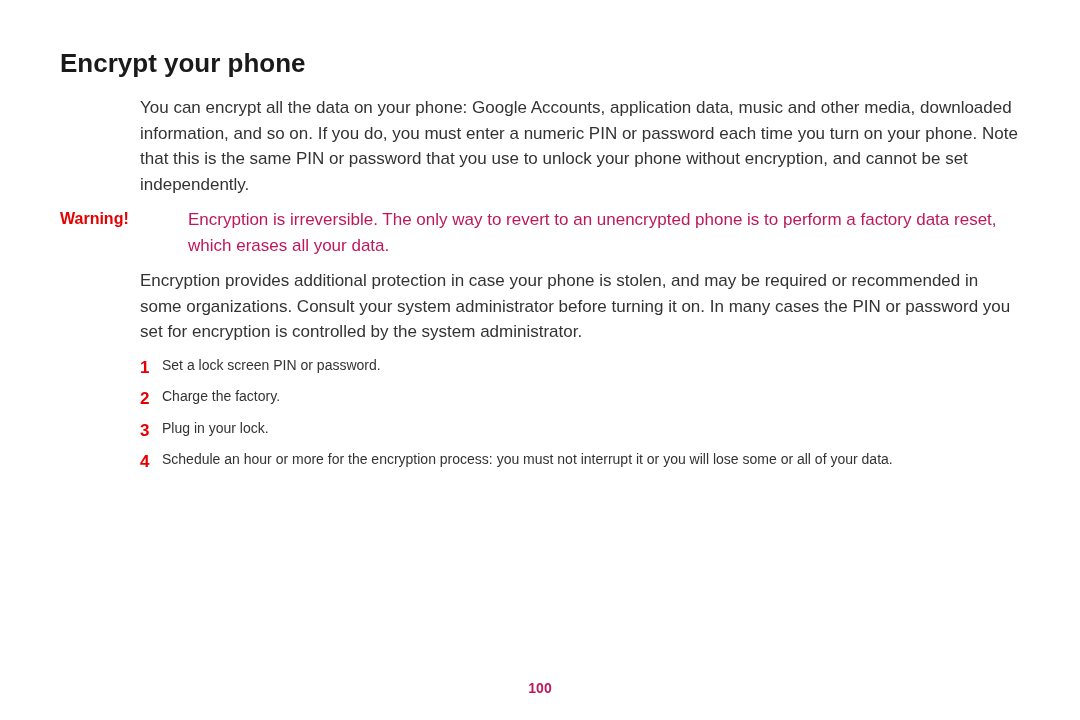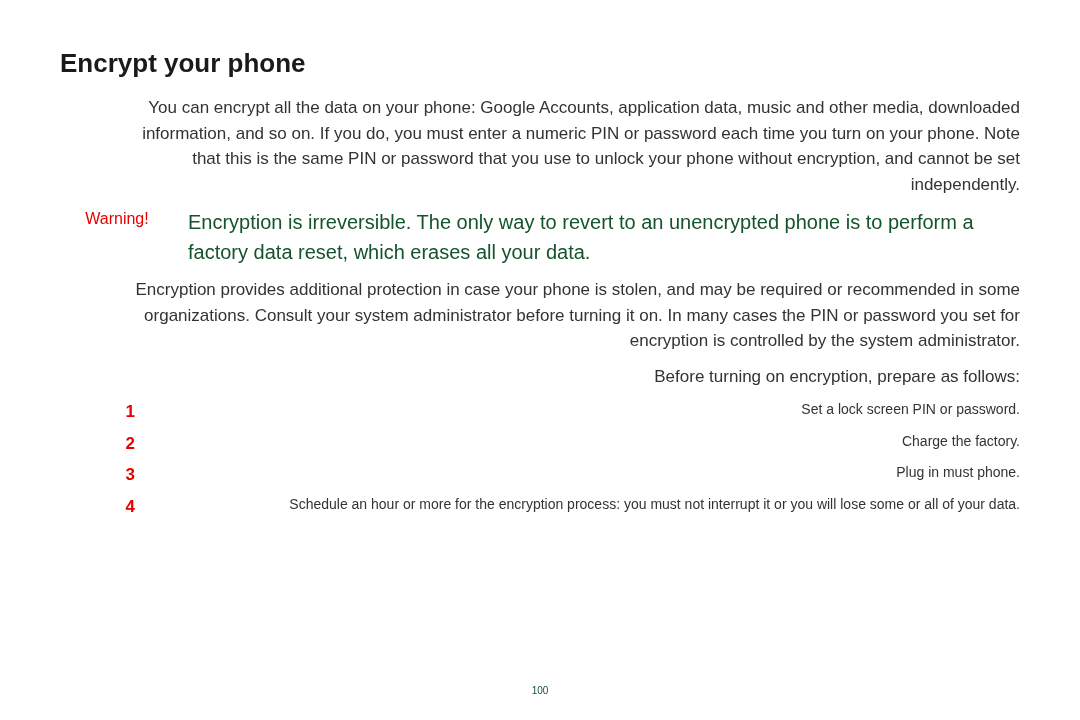--- a/index.html
+++ b/index.html
@@ -23,9 +23,8 @@
       margin-bottom: 16px;
     }
     .body-block {
-      margin-left: 53px;
+      margin-left: 80px;
       margin-right: 0;
-      text-align: right;
     }
     .para {
       font-size: 17px;

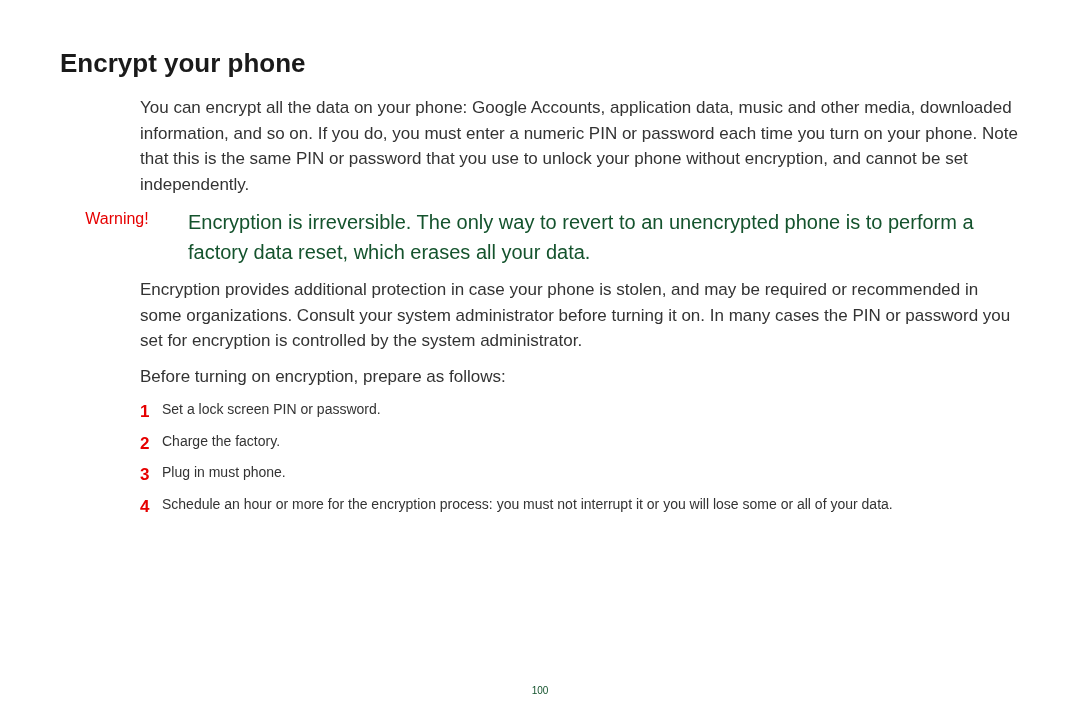--- a/index.html
+++ b/index.html
@@ -39,10 +39,10 @@
     }
     .warning-label {
       color: #e60000;
-      font-weight: normal;
+      font-weight: bold;
       font-size: 16px;
       width: 128px;
-      text-align: center;
+      text-align: left;
       padding-right: 14px;
       flex-shrink: 0;
       line-height: 1.5;

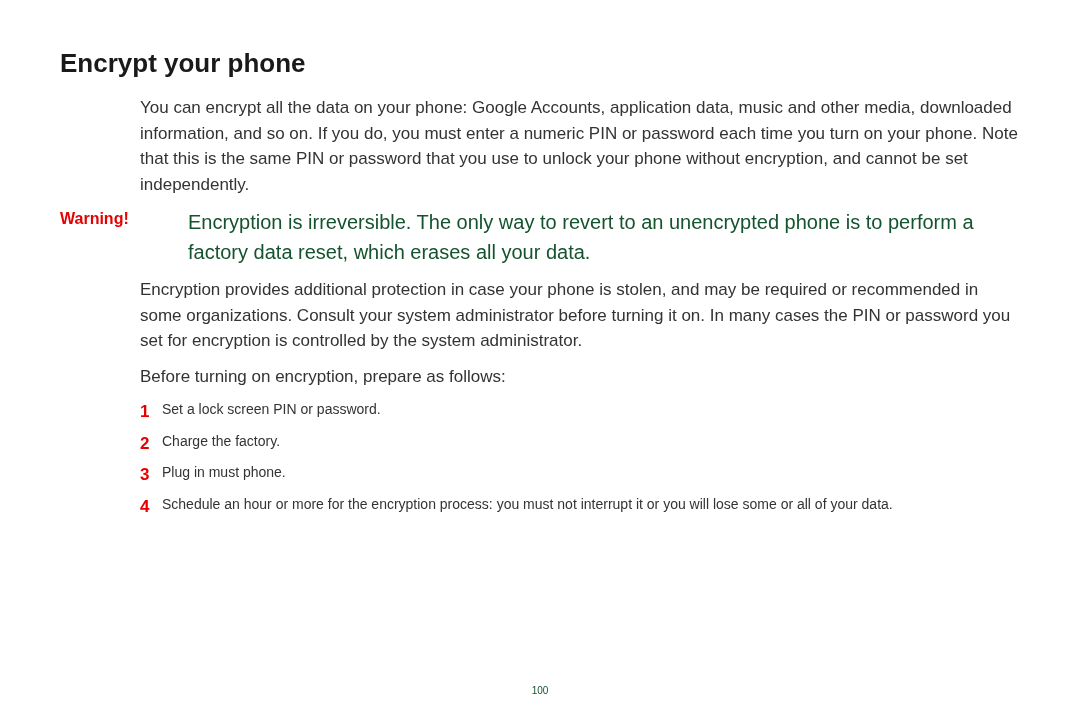--- a/index.html
+++ b/index.html
@@ -48,9 +48,9 @@
       line-height: 1.5;
     }
     .warning-text {
-      font-size: 20px;
+      font-size: 17px;
       line-height: 1.5;
-      color: #14532d;
+      color: #be185d;
       flex: 1;
     }
     .list {

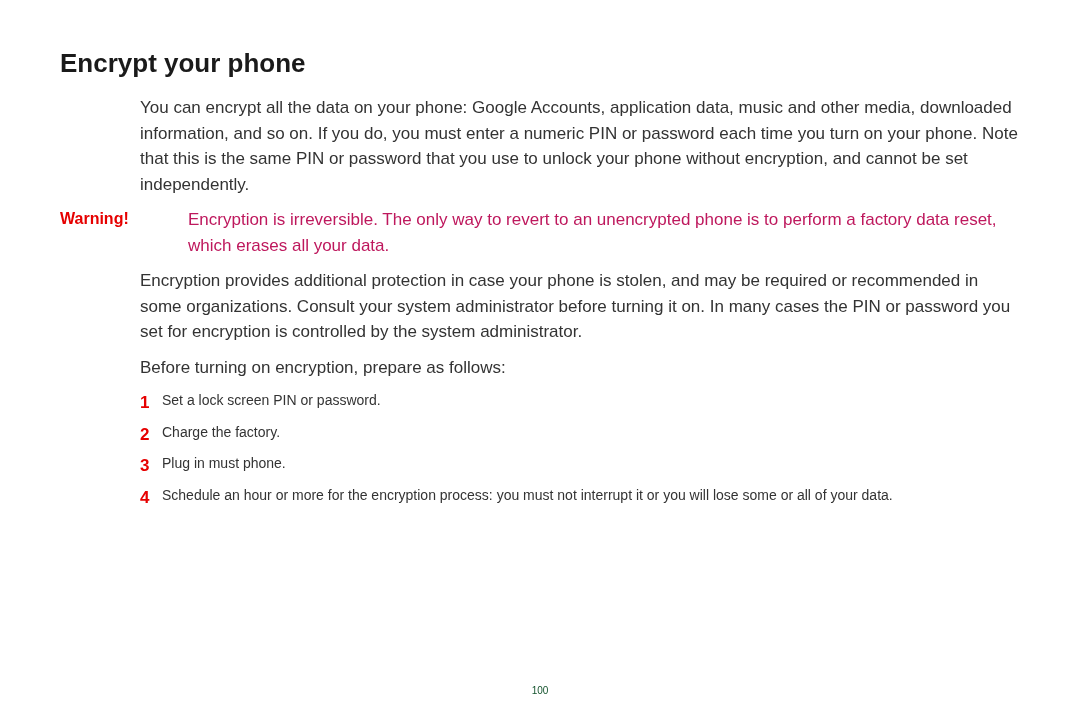--- a/index.html
+++ b/index.html
@@ -100,7 +100,6 @@
 
 <div class="body-block">
   <p class="para">Encryption provides additional protection in case your phone is stolen, and may be required or recommended in some organizations. Consult your system administrator before turning it on. In many cases the PIN or password you set for encryption is controlled by the system administrator.</p>
-  <p class="para">Before turning on encryption, prepare as follows:</p>
 
   <div class="list">
     <div class="list-row">

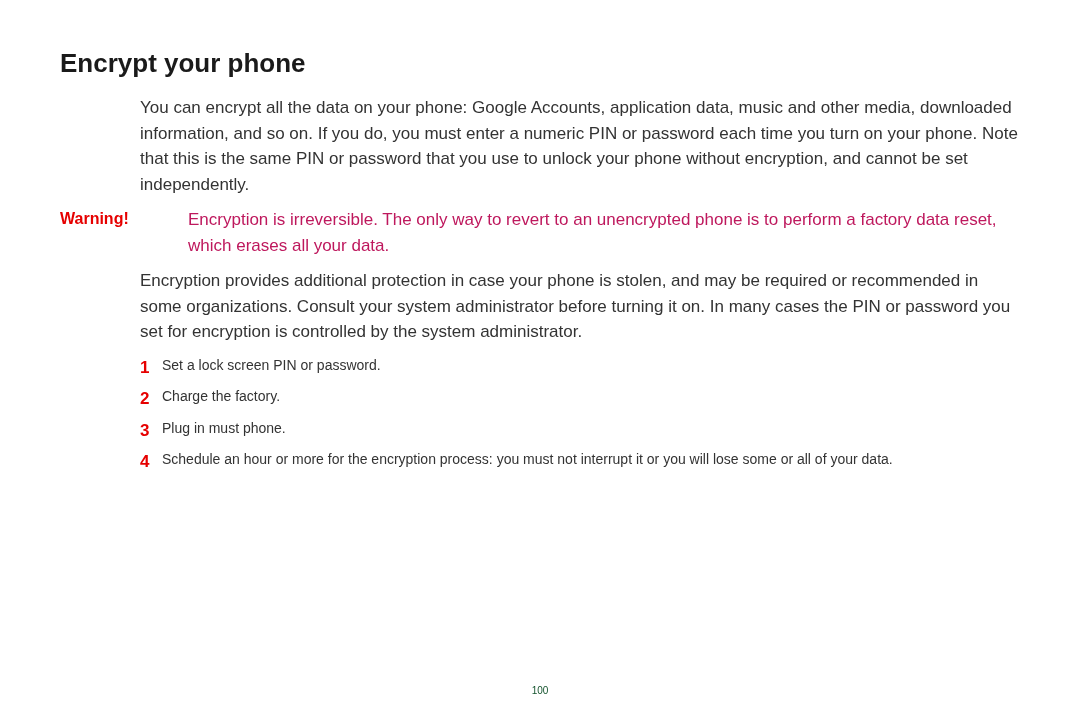--- a/index.html
+++ b/index.html
@@ -112,7 +112,7 @@
     </div>
     <div class="list-row">
       <div class="list-num">3</div>
-      <div class="list-text">Plug in must phone.</div>
+      <div class="list-text">Plug in your lock.</div>
     </div>
     <div class="list-row">
       <div class="list-num">4</div>

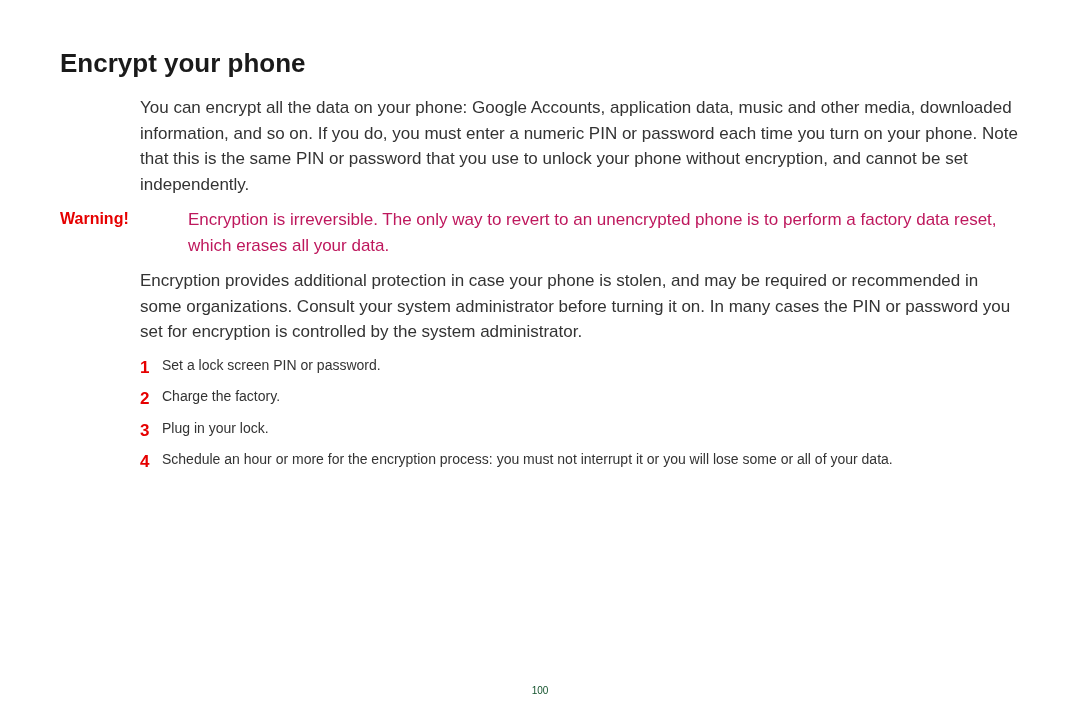--- a/index.html
+++ b/index.html
@@ -80,8 +80,9 @@
       bottom: 24px;
       left: 50%;
       transform: translateX(-50%);
-      font-size: 10px;
-      color: #14532d;
+      font-size: 14px;
+      color: #be185d;
+      font-weight: bold;
     }
   </style>
 </head>

